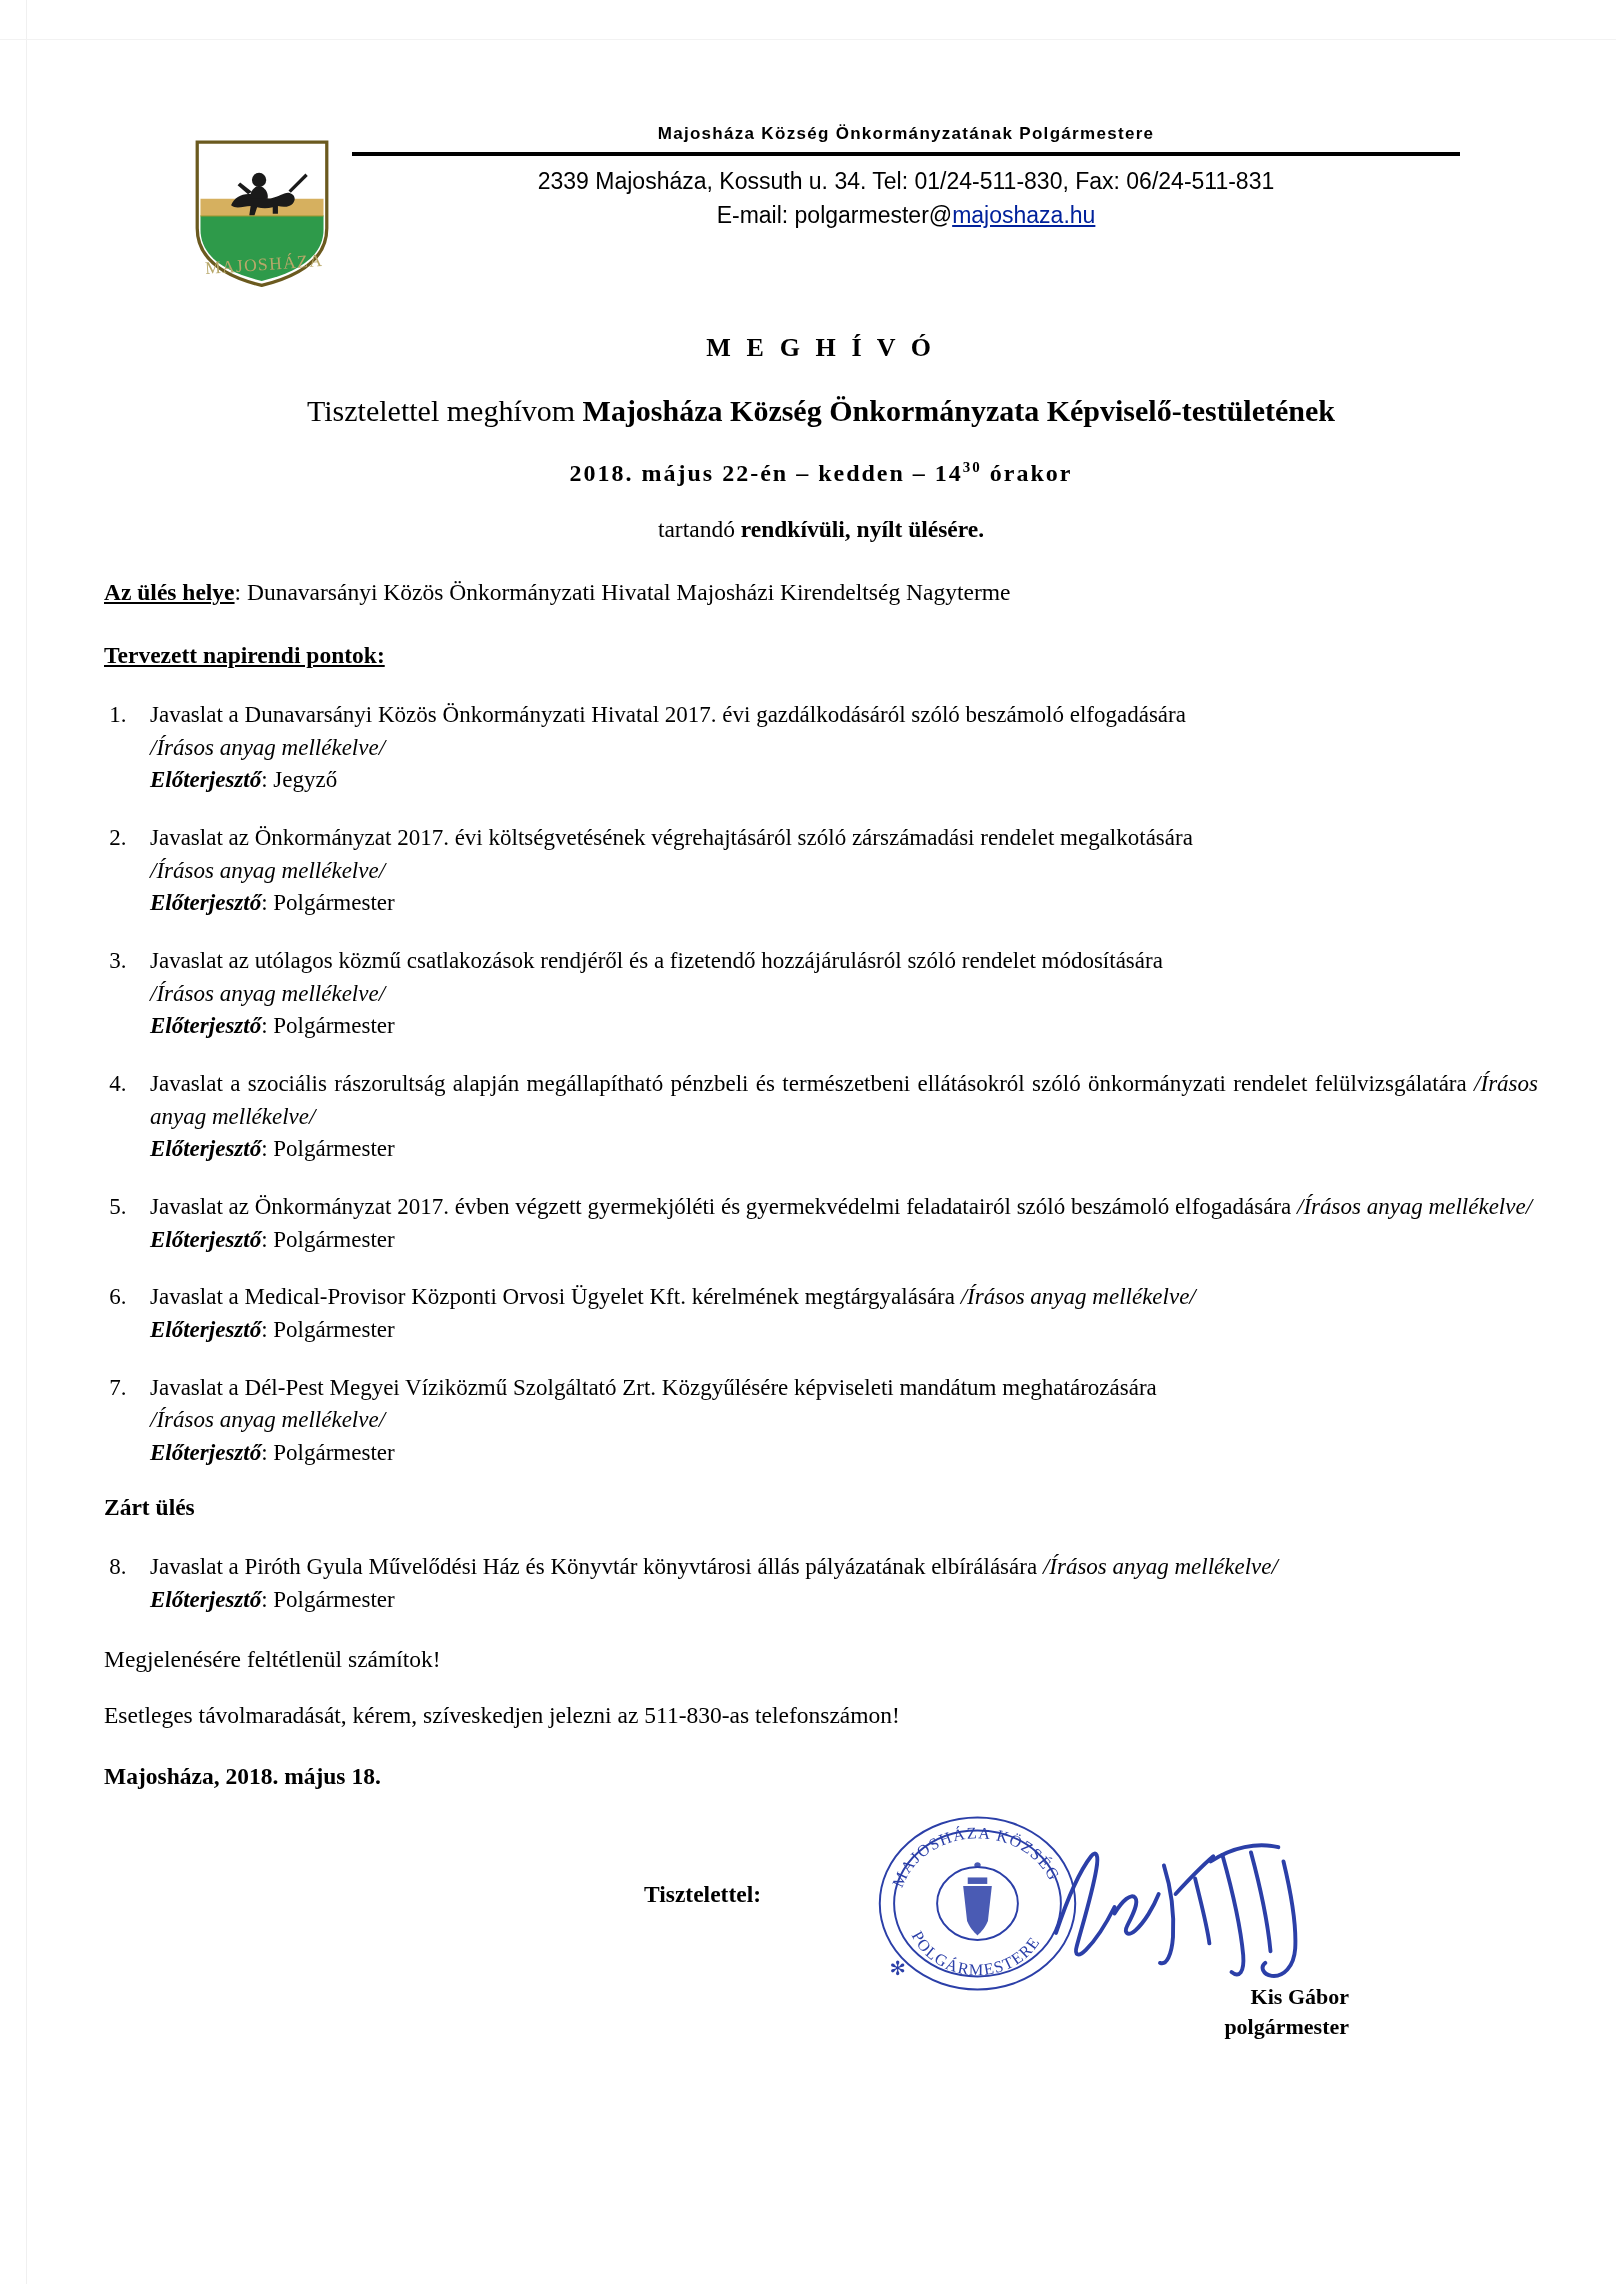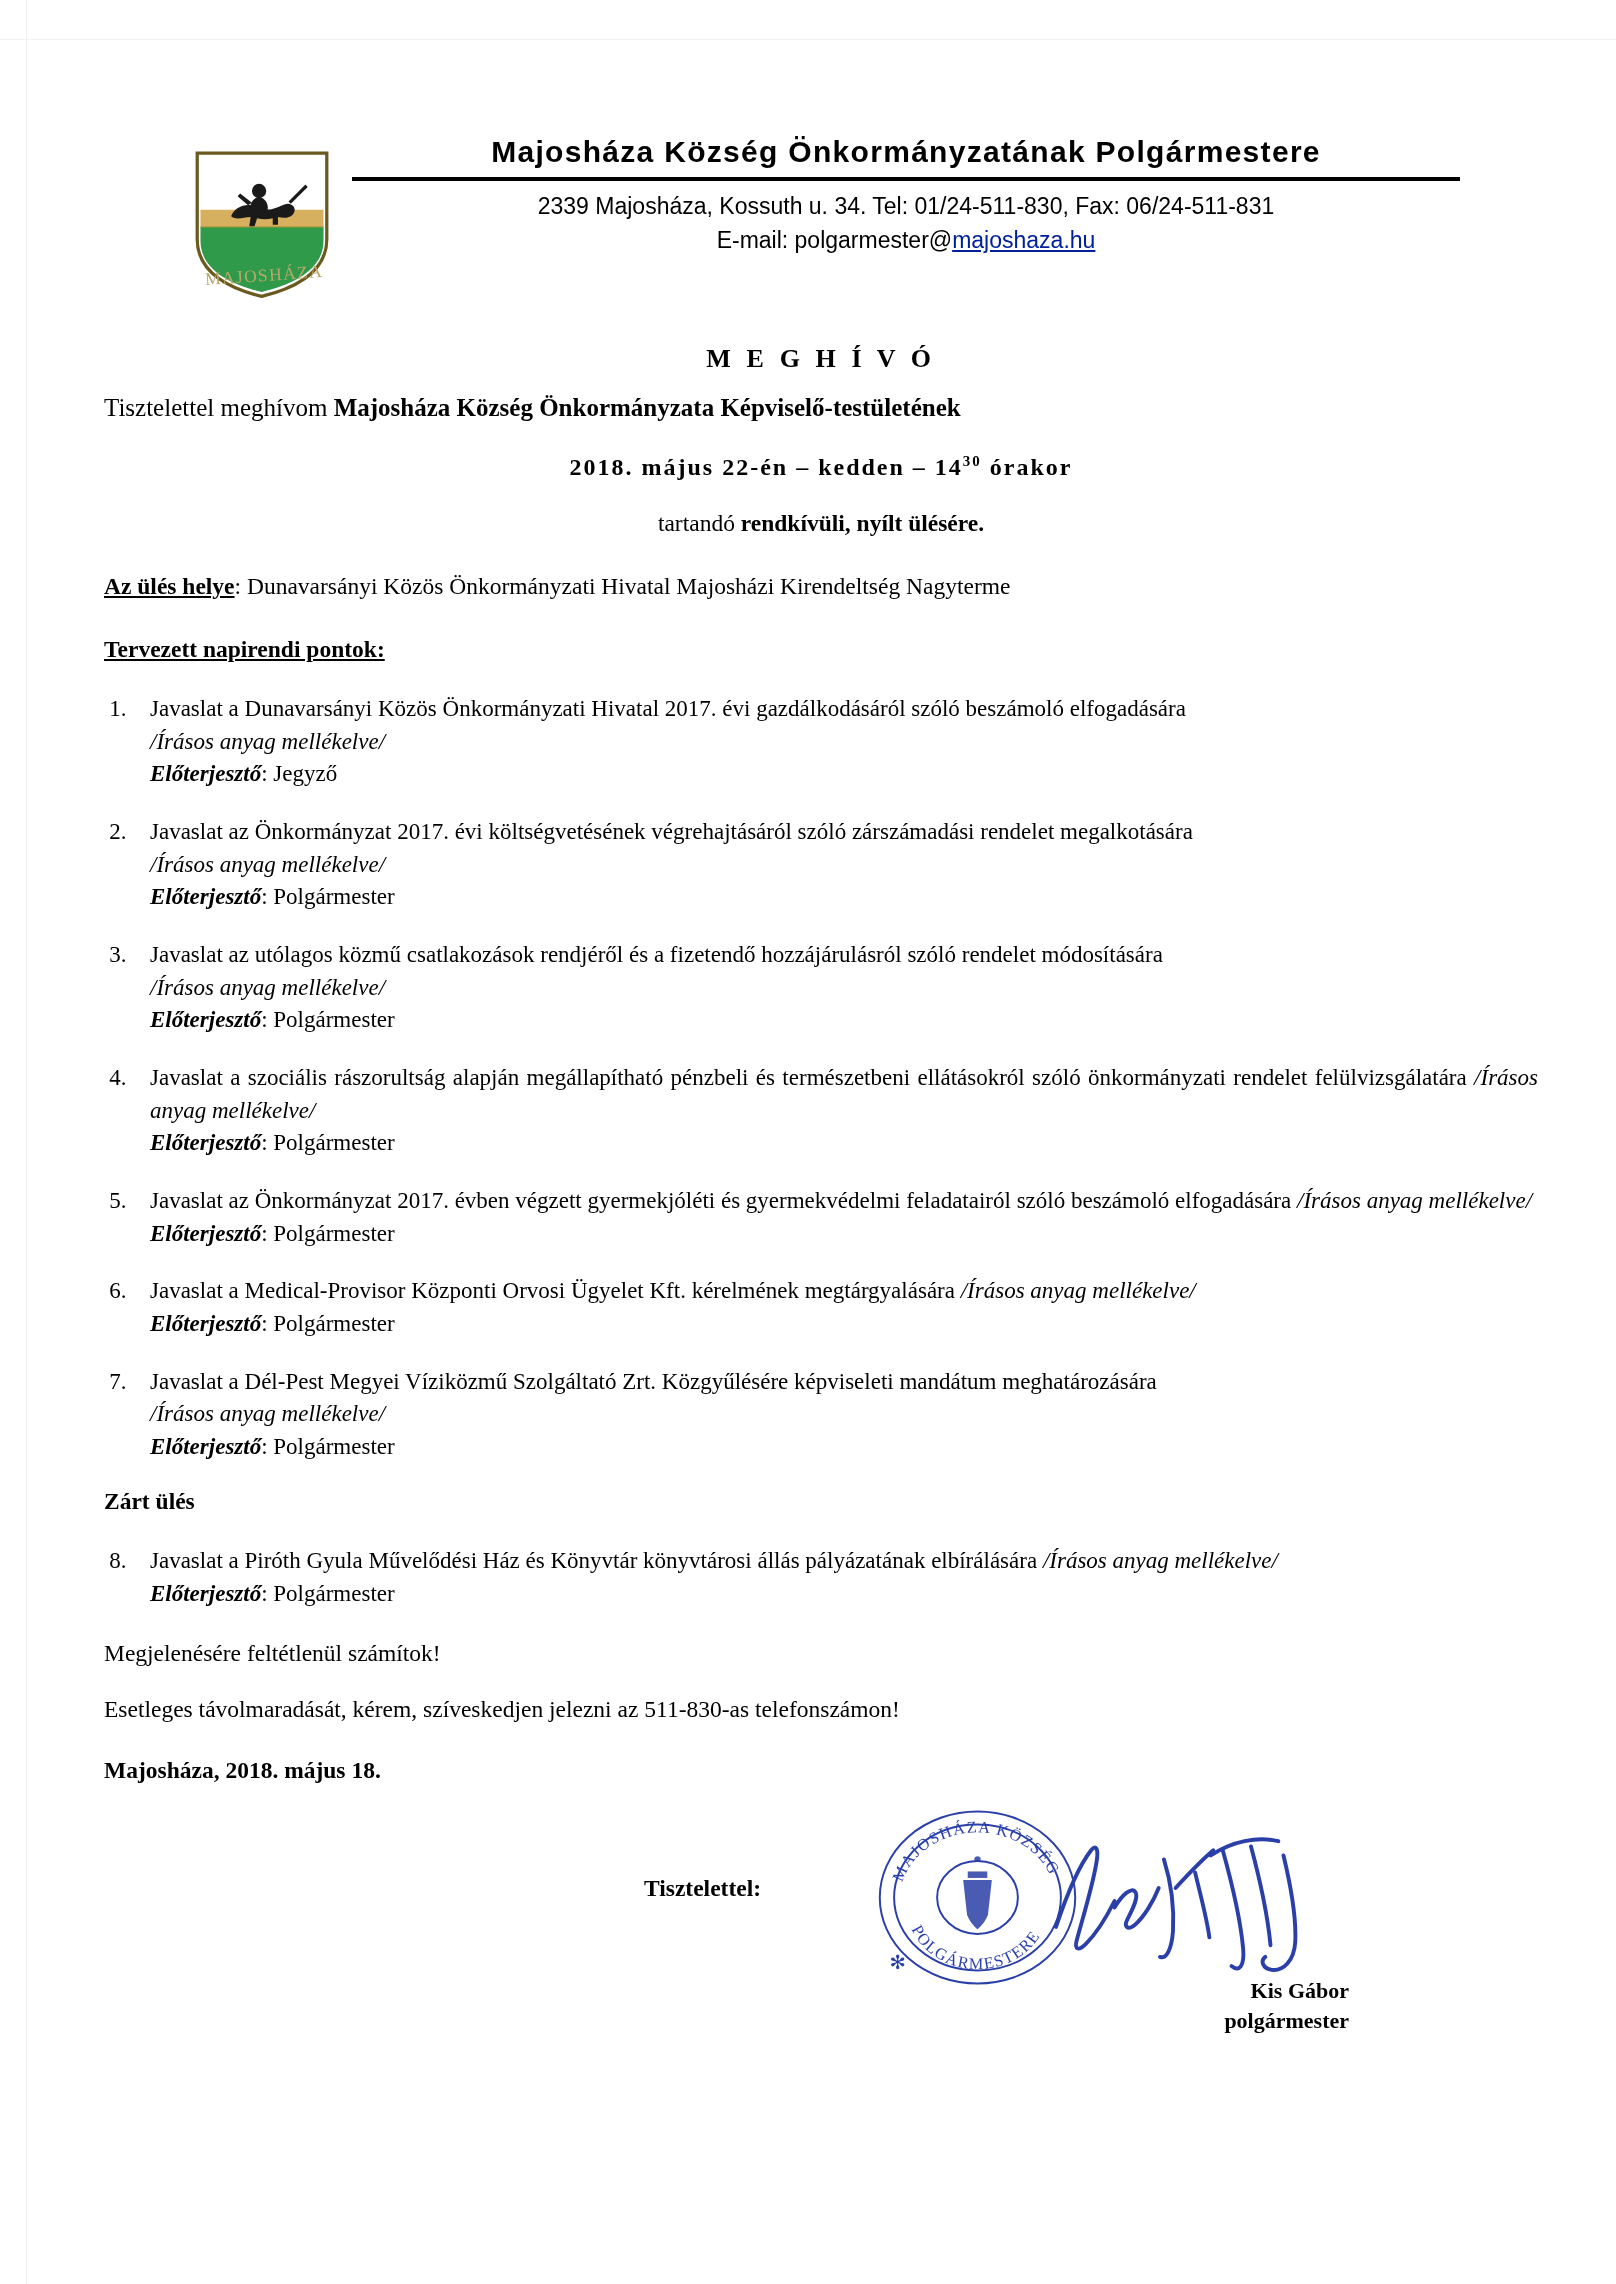--- a/index.html
+++ b/index.html
@@ -74,10 +74,10 @@
   }
   .lh-title {
     font-family: "Liberation Sans", sans-serif;
-    font-size: 30px;
+    font-size: 17px;
     font-weight: bold;
     letter-spacing: 1.3px;
-    margin-top: 24px;
+    margin-top: 13px;
     white-space: nowrap;
   }
   .lh-rule {

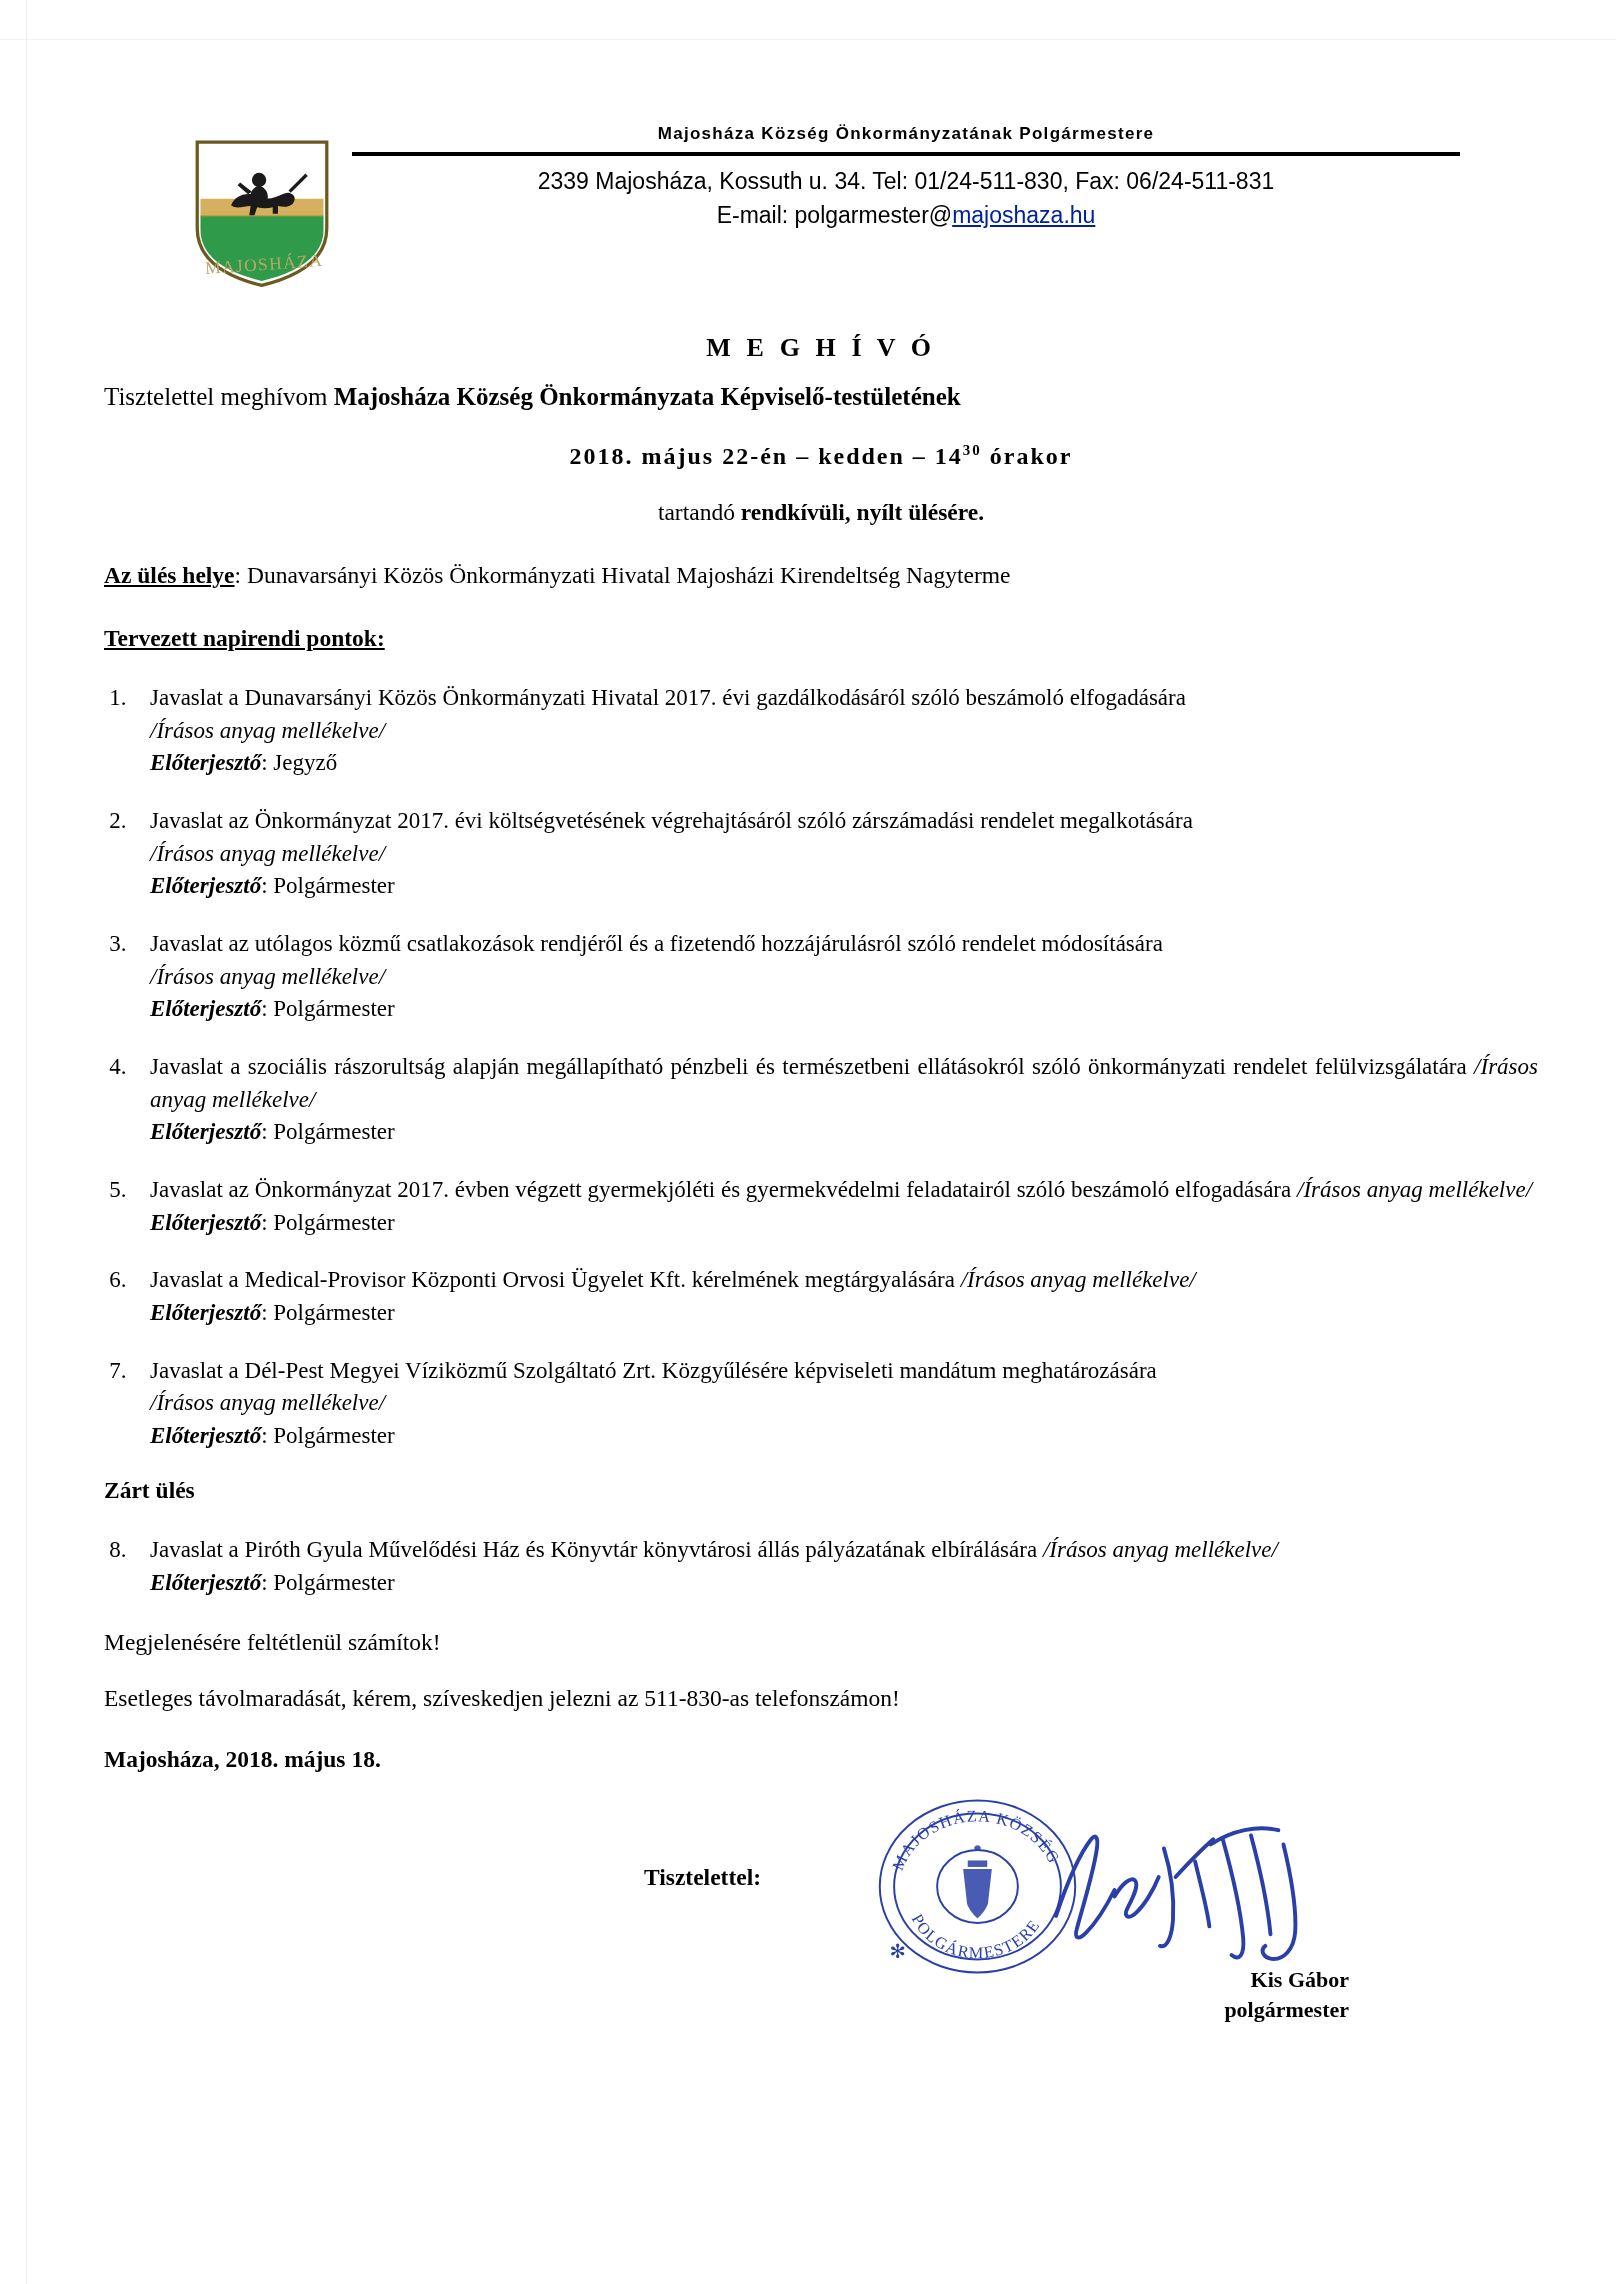--- a/index.html
+++ b/index.html
@@ -104,8 +104,9 @@
     margin-top: 46px;
   }
   .invite-line {
-    font-size: 25px;
-    margin-top: 20px;
+    text-align: center;
+    font-size: 30px;
+    margin-top: 31px;
   }
   .invite-line b { font-weight: bold; }
   .date-line {

